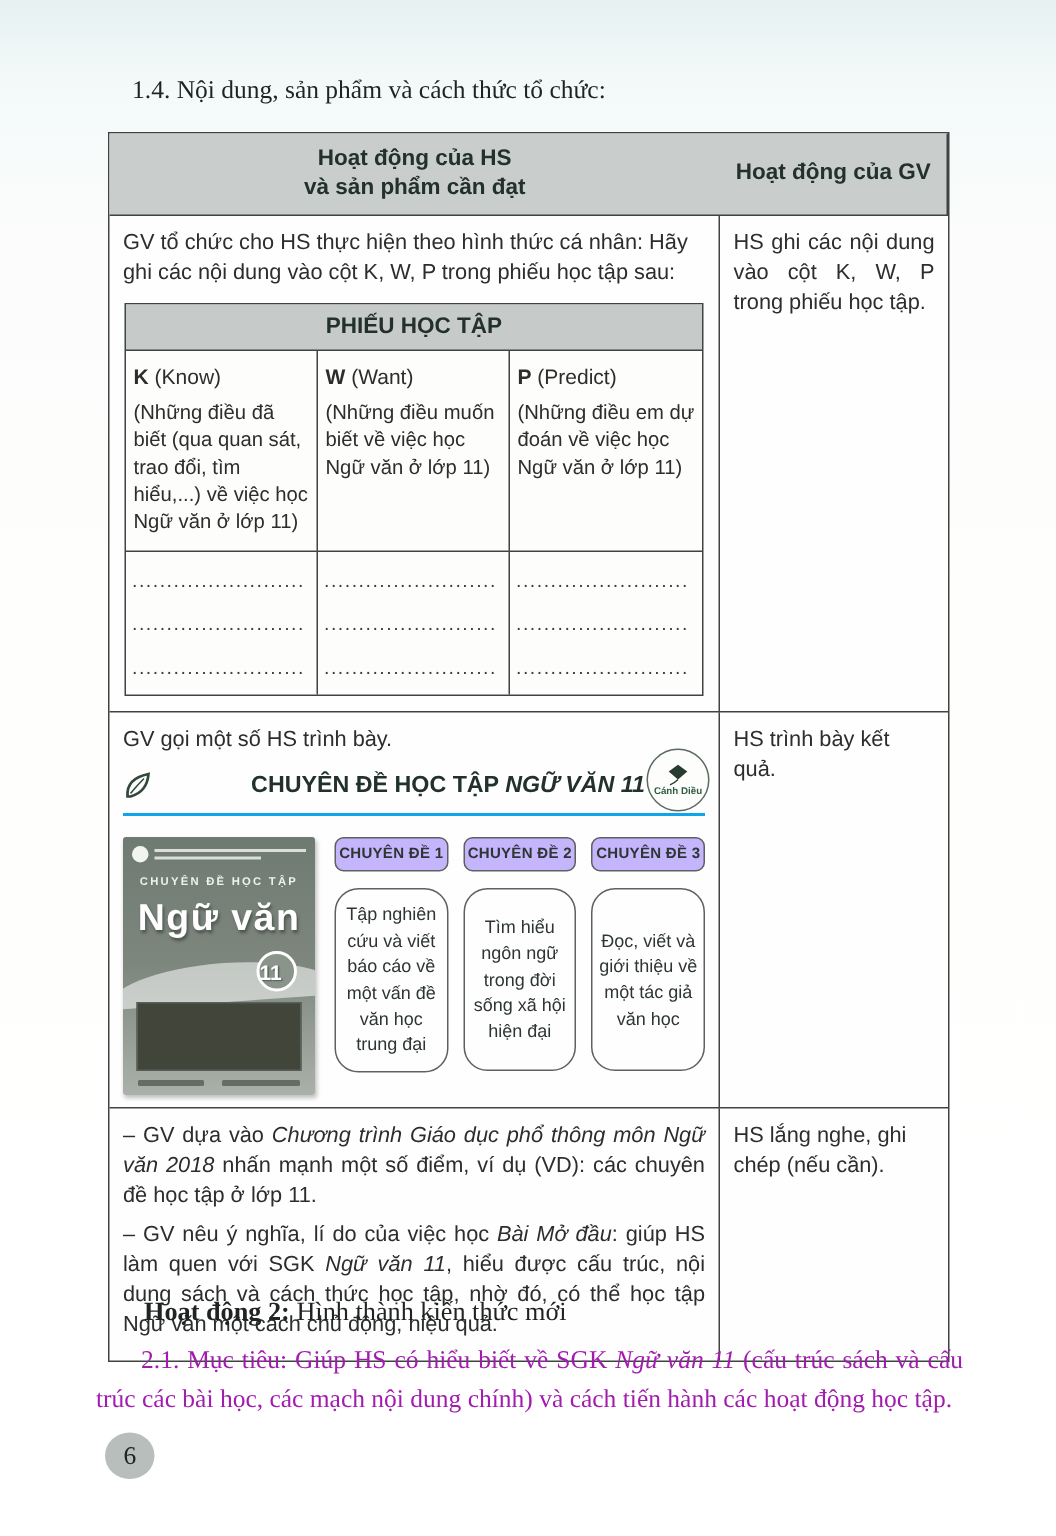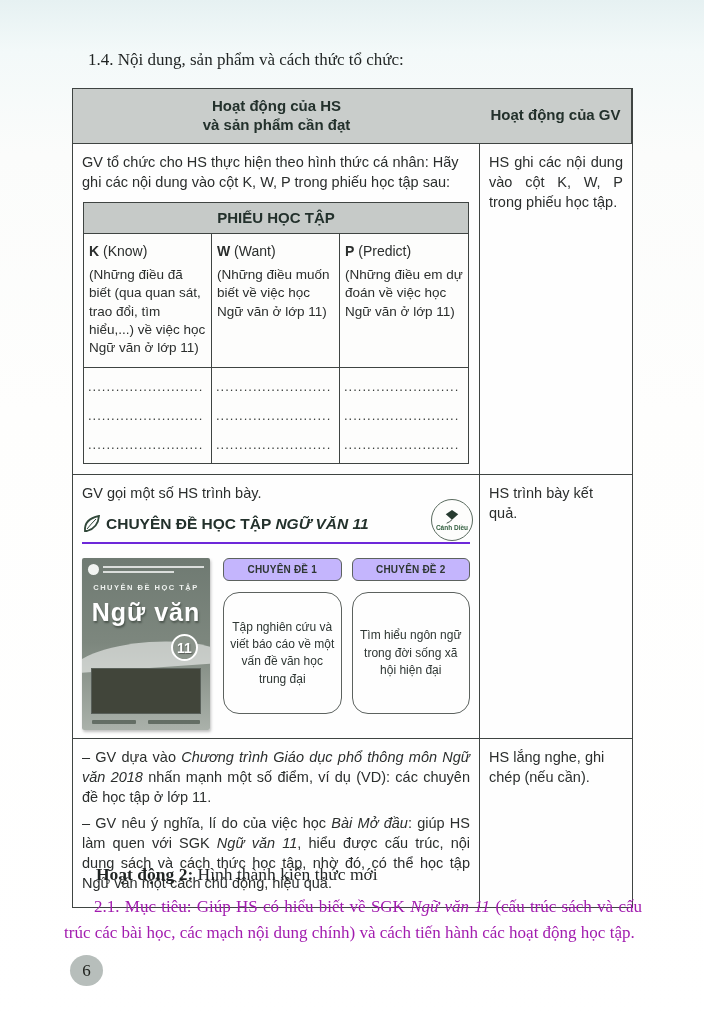--- a/index.html
+++ b/index.html
@@ -43,7 +43,7 @@
   .dotline{ font-size:13px; letter-spacing:1px; line-height:1; margin-bottom:16px; white-space:nowrap; overflow:hidden; color:#3a3e3c; }
   .dotline:last-child{ margin-bottom:4px; }
   
-  .banner{ position:relative; margin-top:6px; padding:4px 40px 7px 0; border-bottom:2px solid #6d28d9; display:flex; align-items:center; gap:4px; }
+  .banner{ position:relative; margin-top:6px; padding:4px 40px 7px 0; border-bottom:2px solid #0ea5e9; display:flex; align-items:center; gap:4px;justify-content:space-between; }
   .banner-title{ font-weight:bold; font-size:15.5px; color:#23312c; white-space:nowrap; }
   .leaf-icon{ flex:0 0 auto; width:20px; height:20px; }
   .kite-logo{

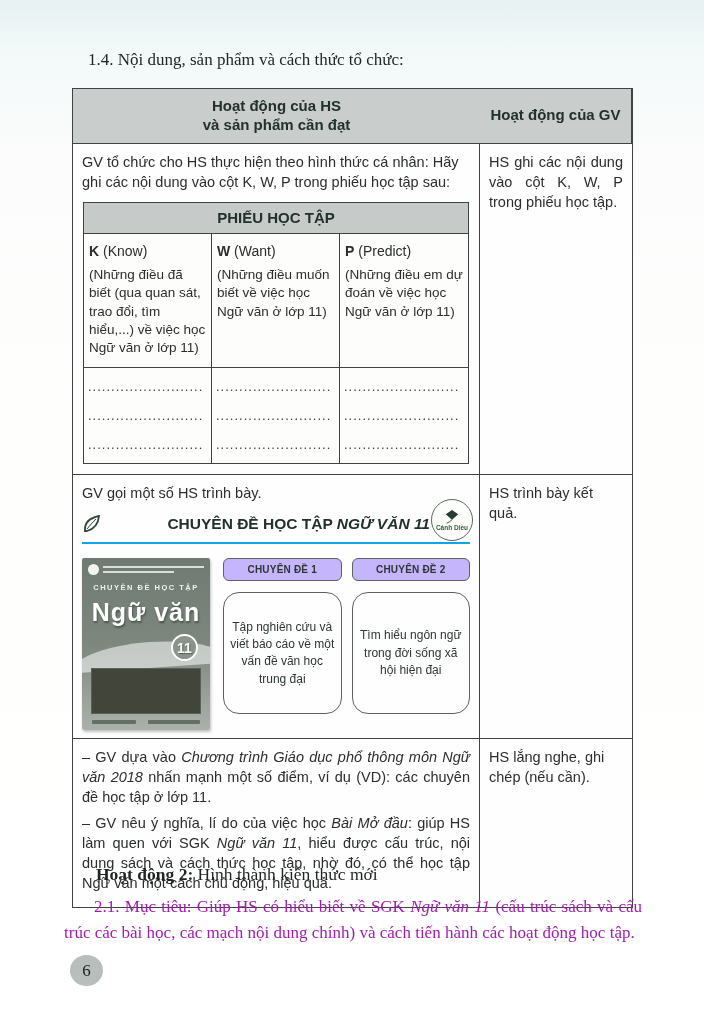--- a/index.html
+++ b/index.html
@@ -214,6 +214,10 @@
           <div class="topic-tab">CHUYÊN ĐỀ 2</div>
           <div class="topic-box">Tìm hiểu ngôn ngữ trong đời sống xã hội hiện đại</div>
         </div>
+        <div class="topic-col">
+          <div class="topic-tab">CHUYÊN ĐỀ 3</div>
+          <div class="topic-box">Đọc, viết và giới thiệu về một tác giả văn học</div>
+        </div>
       </div>
     </div>
   </div>

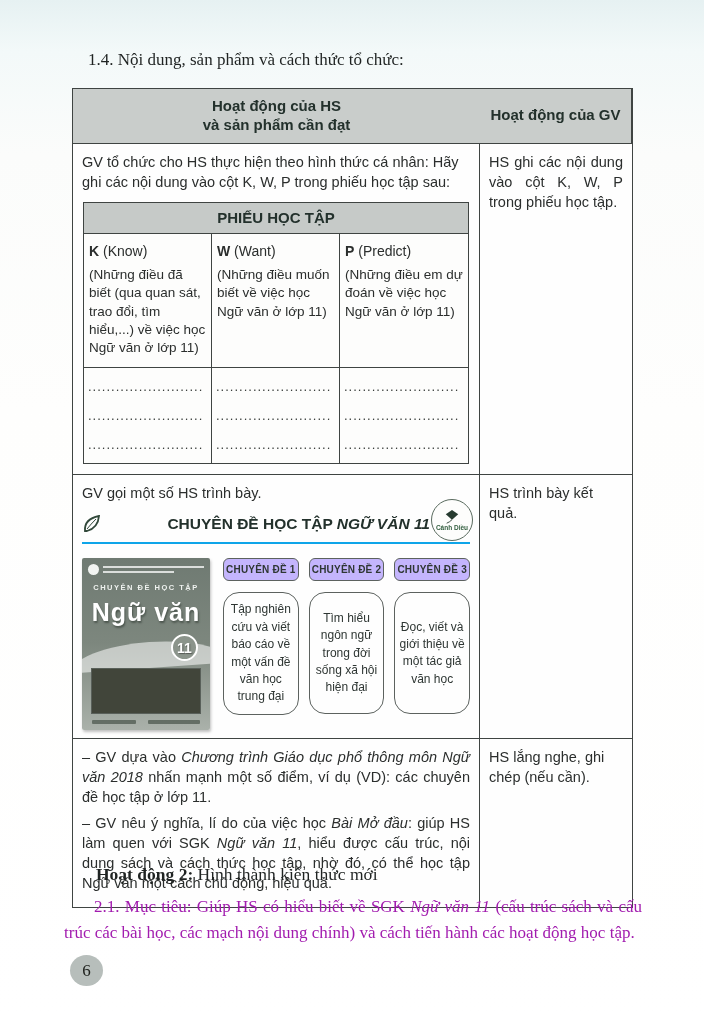--- a/index.html
+++ b/index.html
@@ -69,7 +69,7 @@
   .cover-grade{
     position:absolute; right:12px; top:76px; width:27px; height:27px; border-radius:50%;
     background:#8b948b; border:2px solid #fff; color:#fff; font-weight:bold; font-size:14px;
-    text-align:center; line-height:24px; text-shadow:1px 1px 1px rgba(0,0,0,.4);
+    text-align:left; line-height:24px; text-shadow:1px 1px 1px rgba(0,0,0,.4);
   }
   .cover-art{
     position:absolute; left:9px; right:9px; top:110px; height:46px; border:1px solid #59605a;

